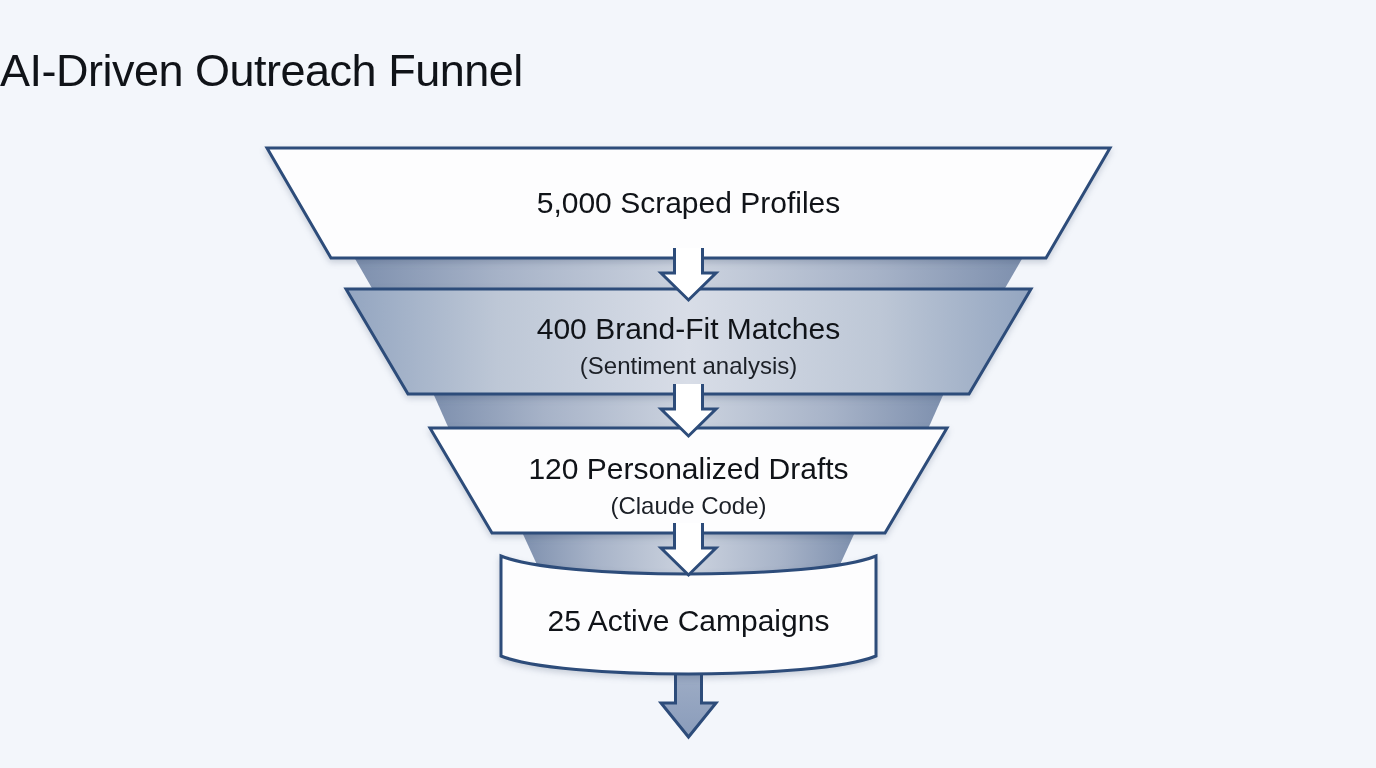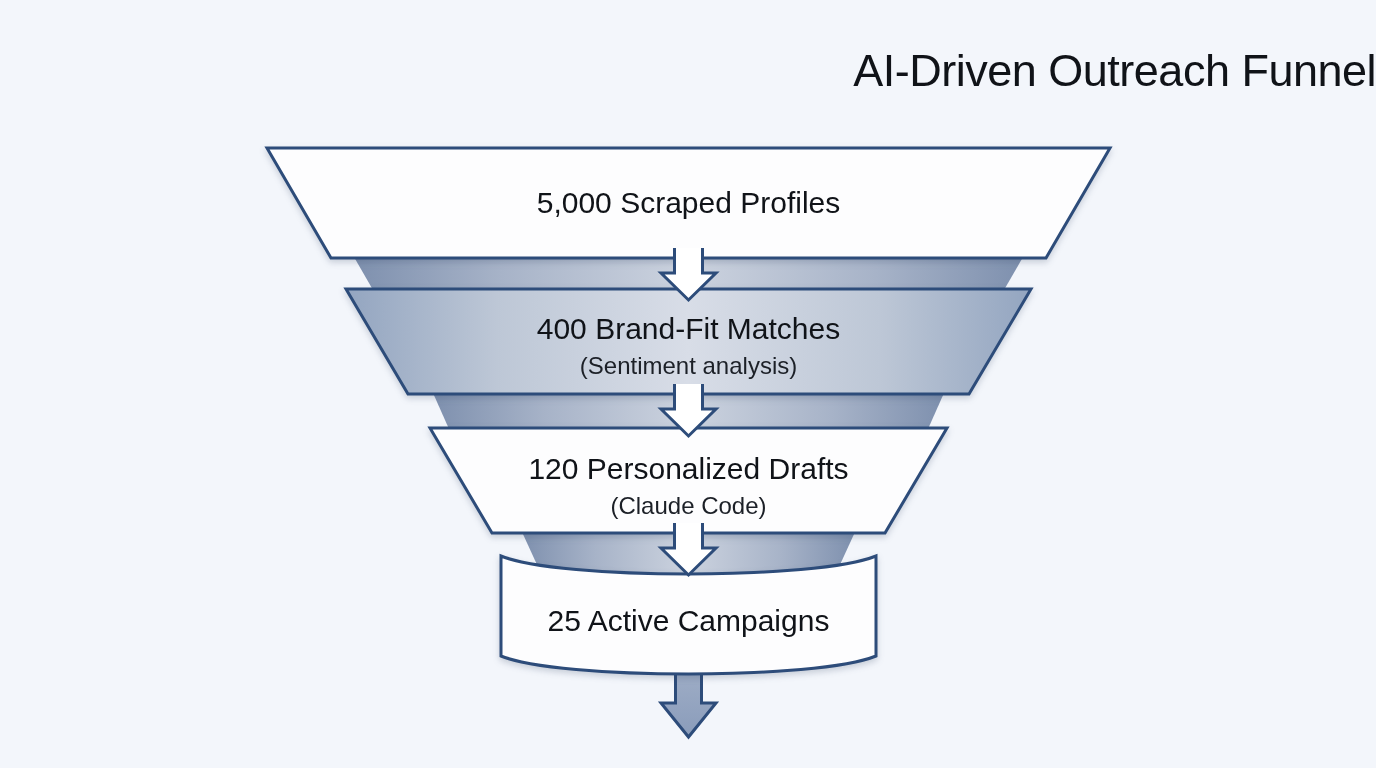--- a/index.html
+++ b/index.html
@@ -15,7 +15,7 @@
   .canvas { position:relative; width:1376px; height:768px; }
   .title {
     position:absolute; top:46px; left:0; width:1376px;
-    text-align:right; font-size:45px; font-weight:500; line-height:1.1;
+    text-align:left; font-size:45px; font-weight:500; line-height:1.1;
     color:var(--text); letter-spacing:-0.5px;
   }
   svg.funnel { position:absolute; left:0; top:0; }

